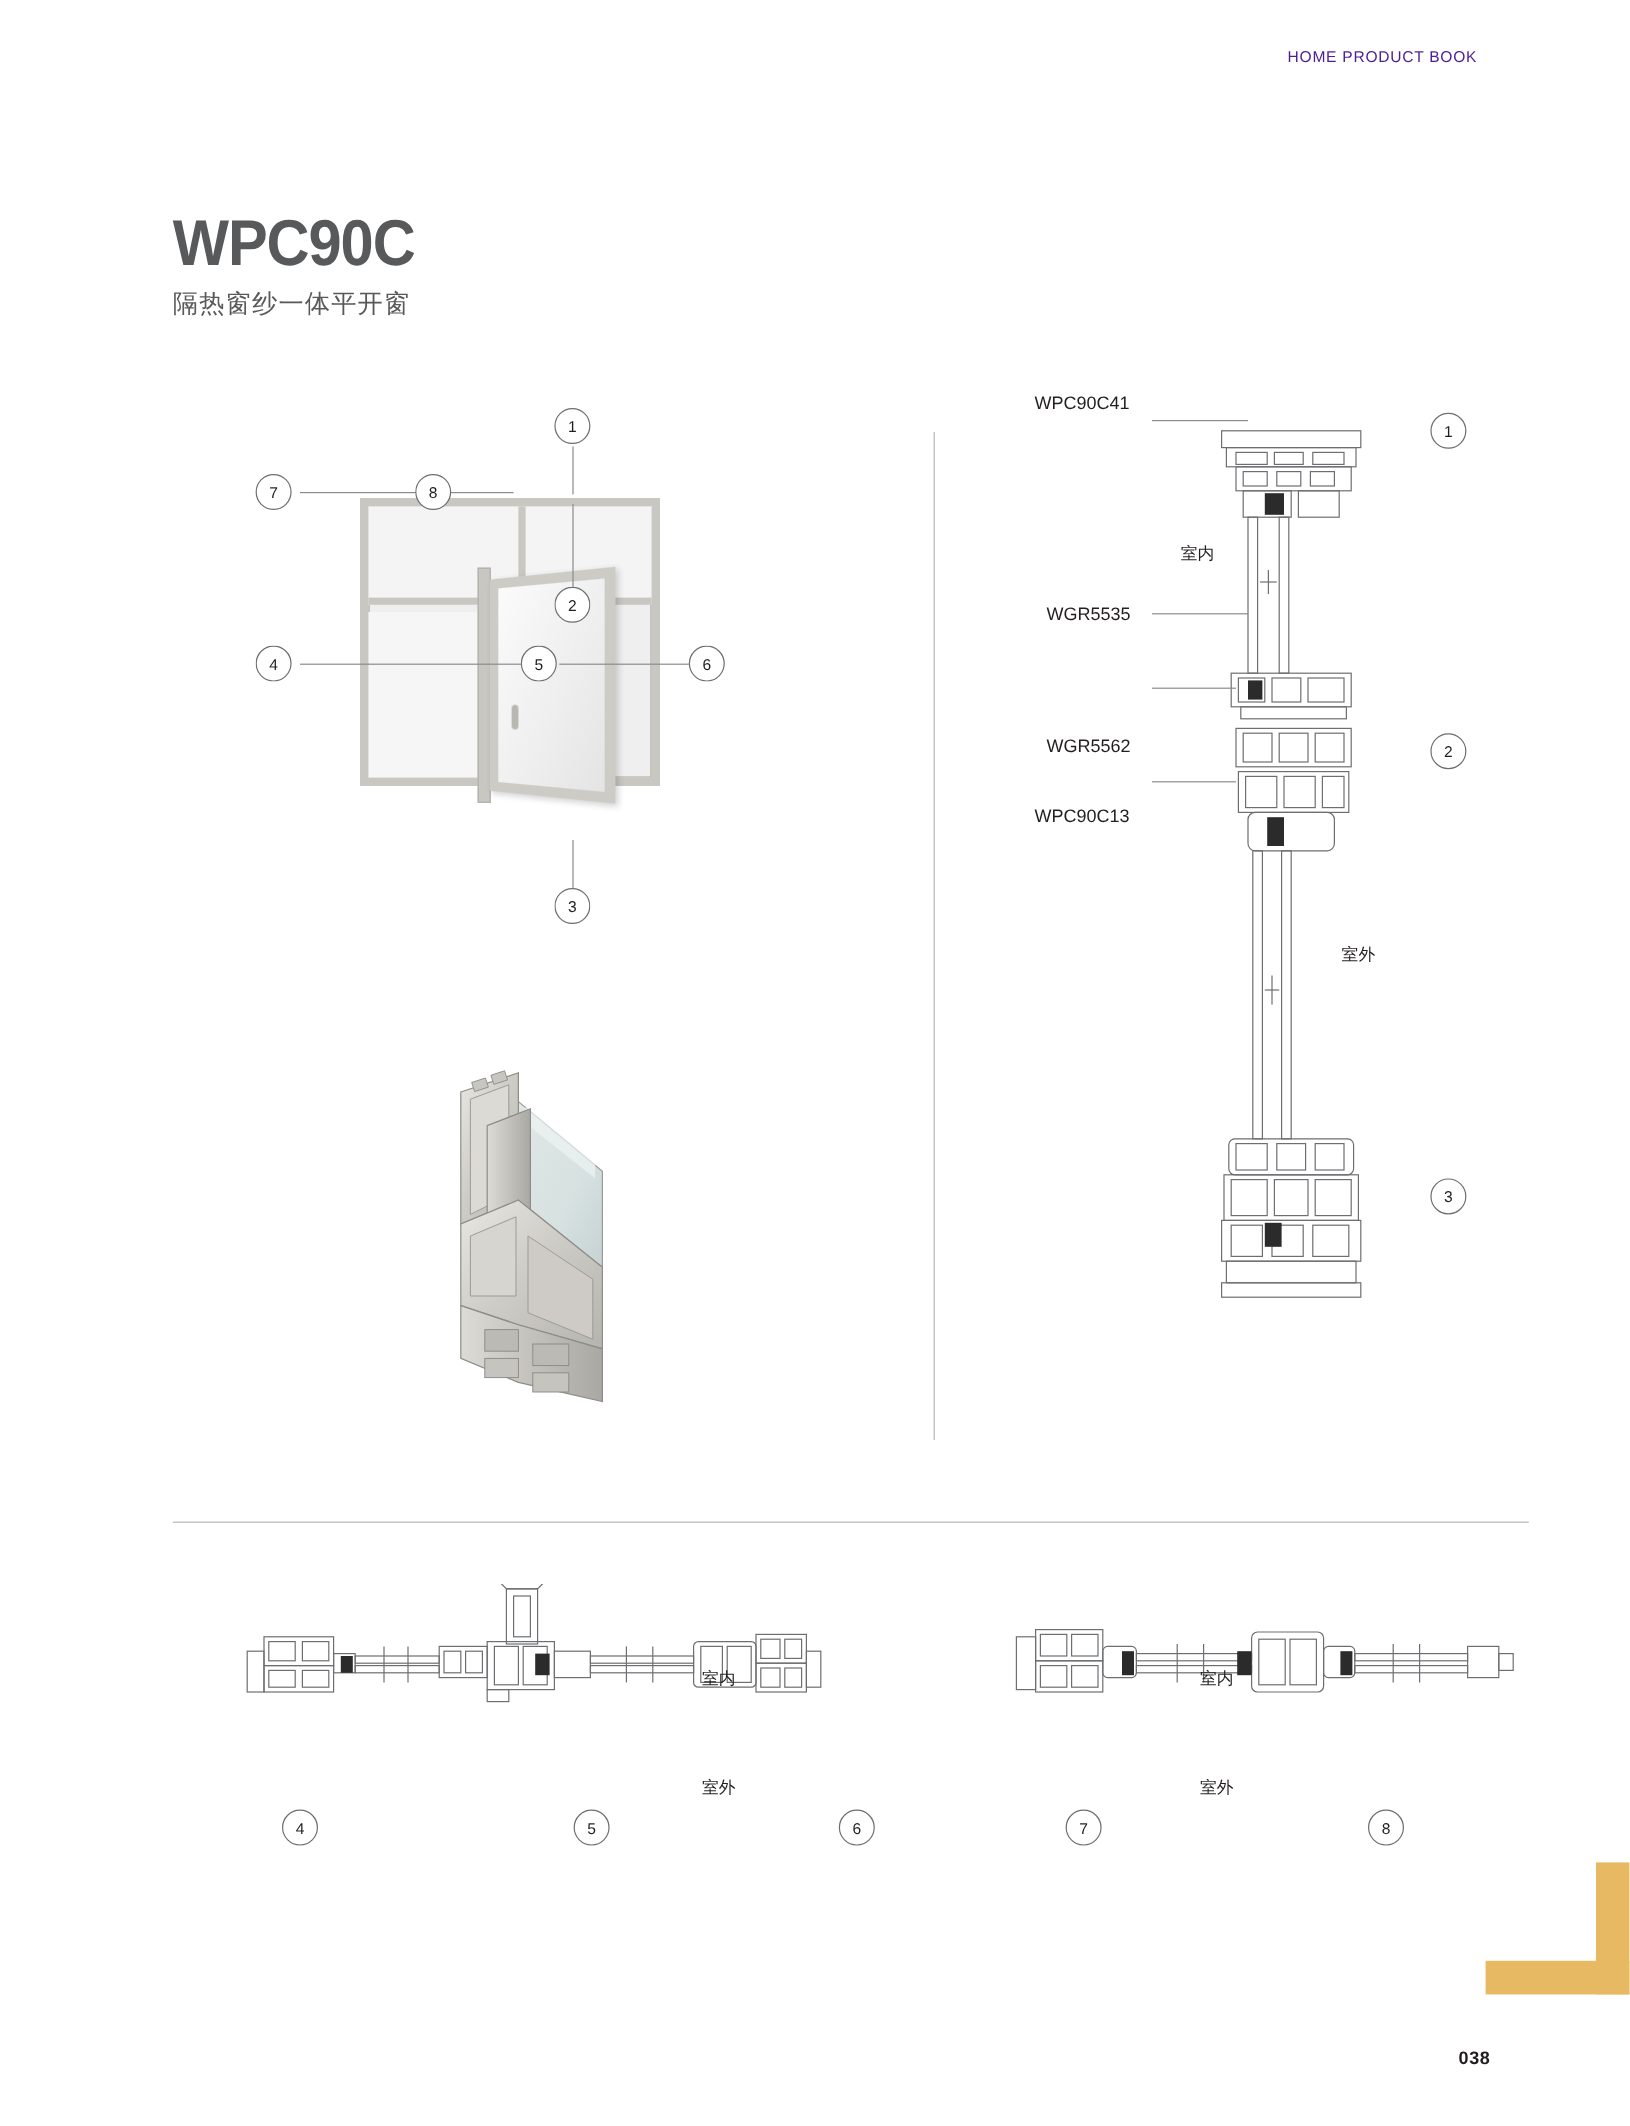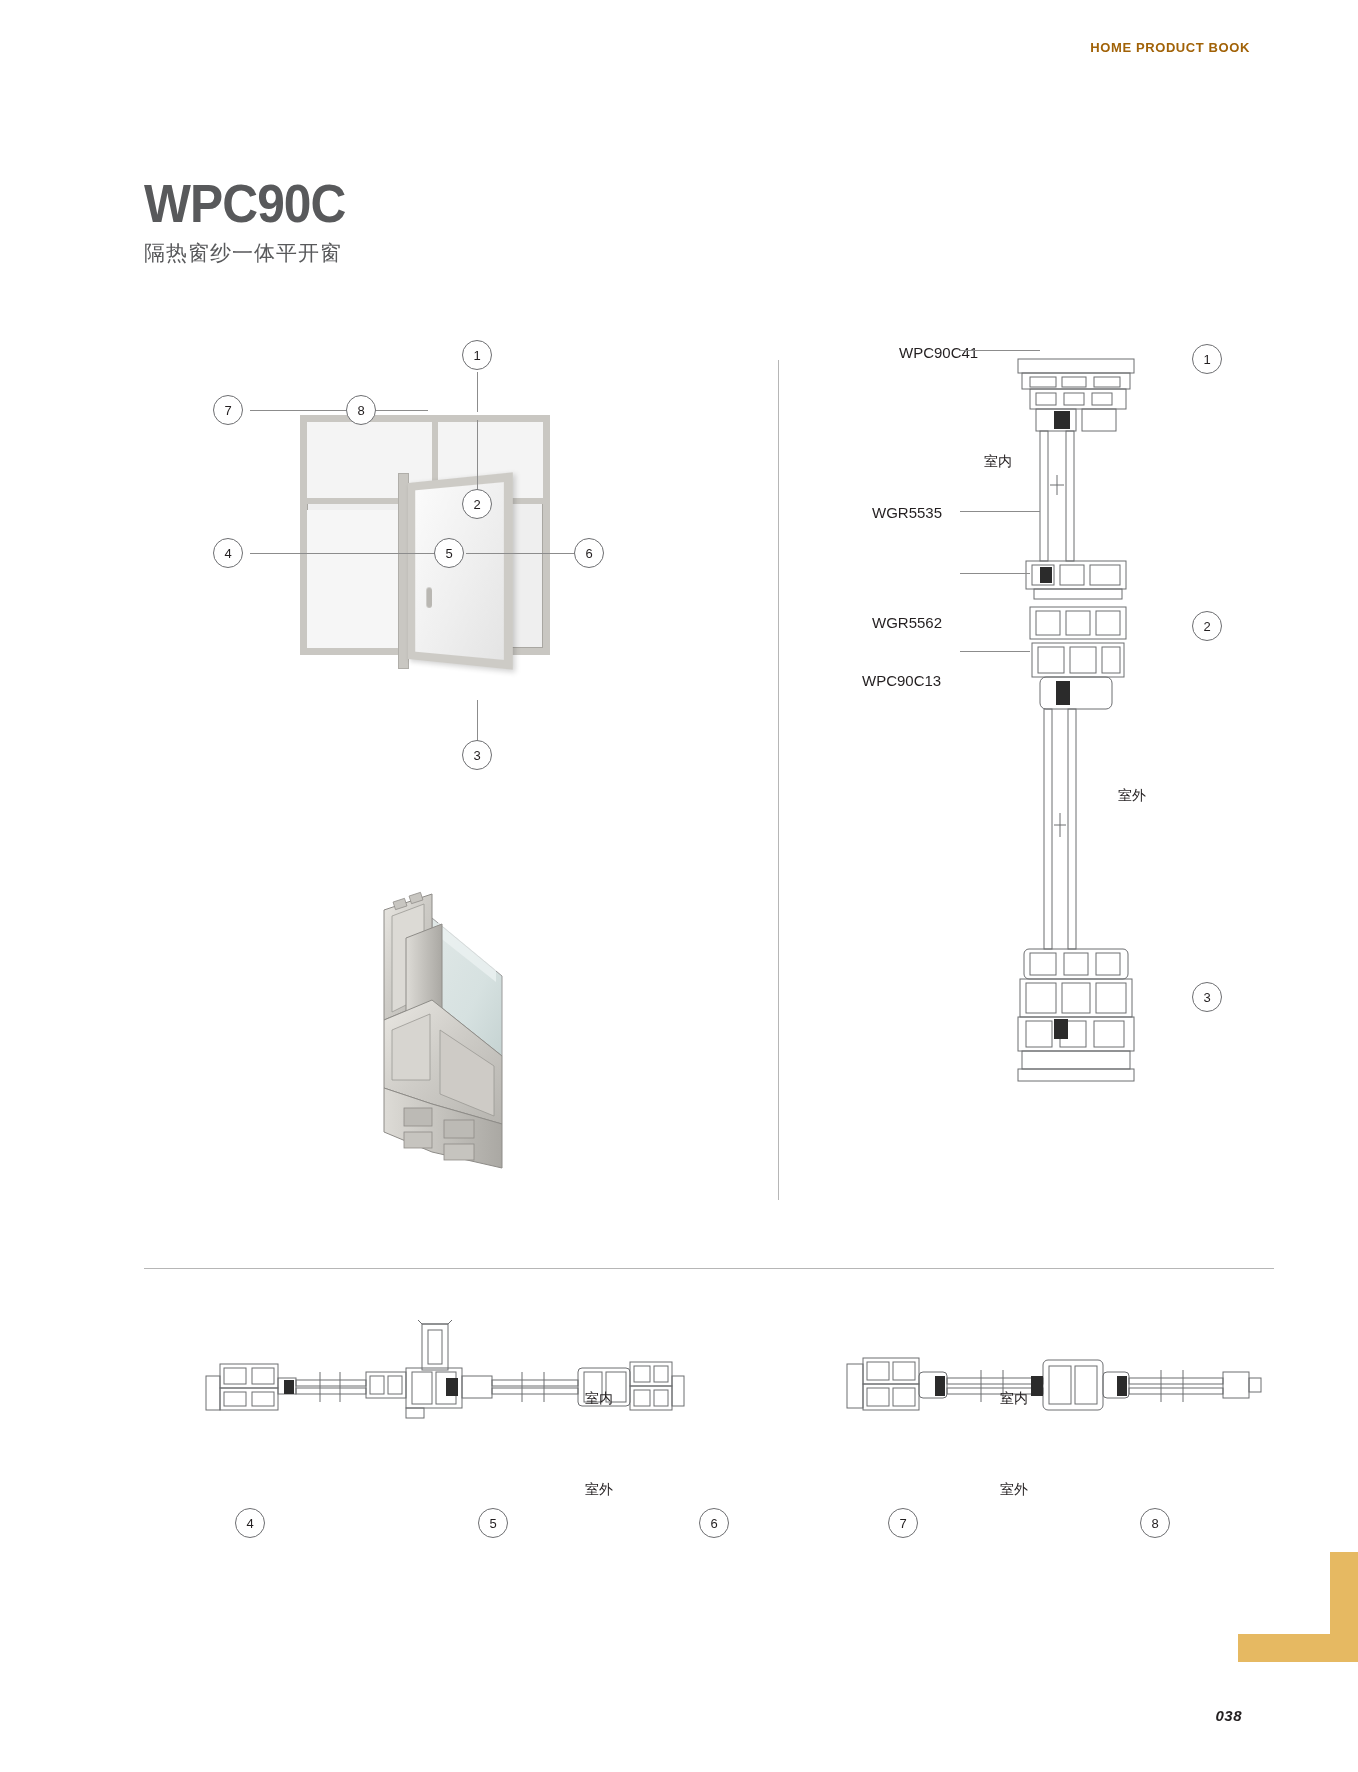--- a/index.html
+++ b/index.html
@@ -20,11 +20,11 @@
   .page-header {
     position: absolute;
     top: 40px;
-    right: 108px;
+    right: 127px;
     font-size: 13px;
-    font-weight: bold;
+    font-weight: normal;
     letter-spacing: 0.6px;
-    color: #a16207;
+    color: #4c1d95;
   }
 
   

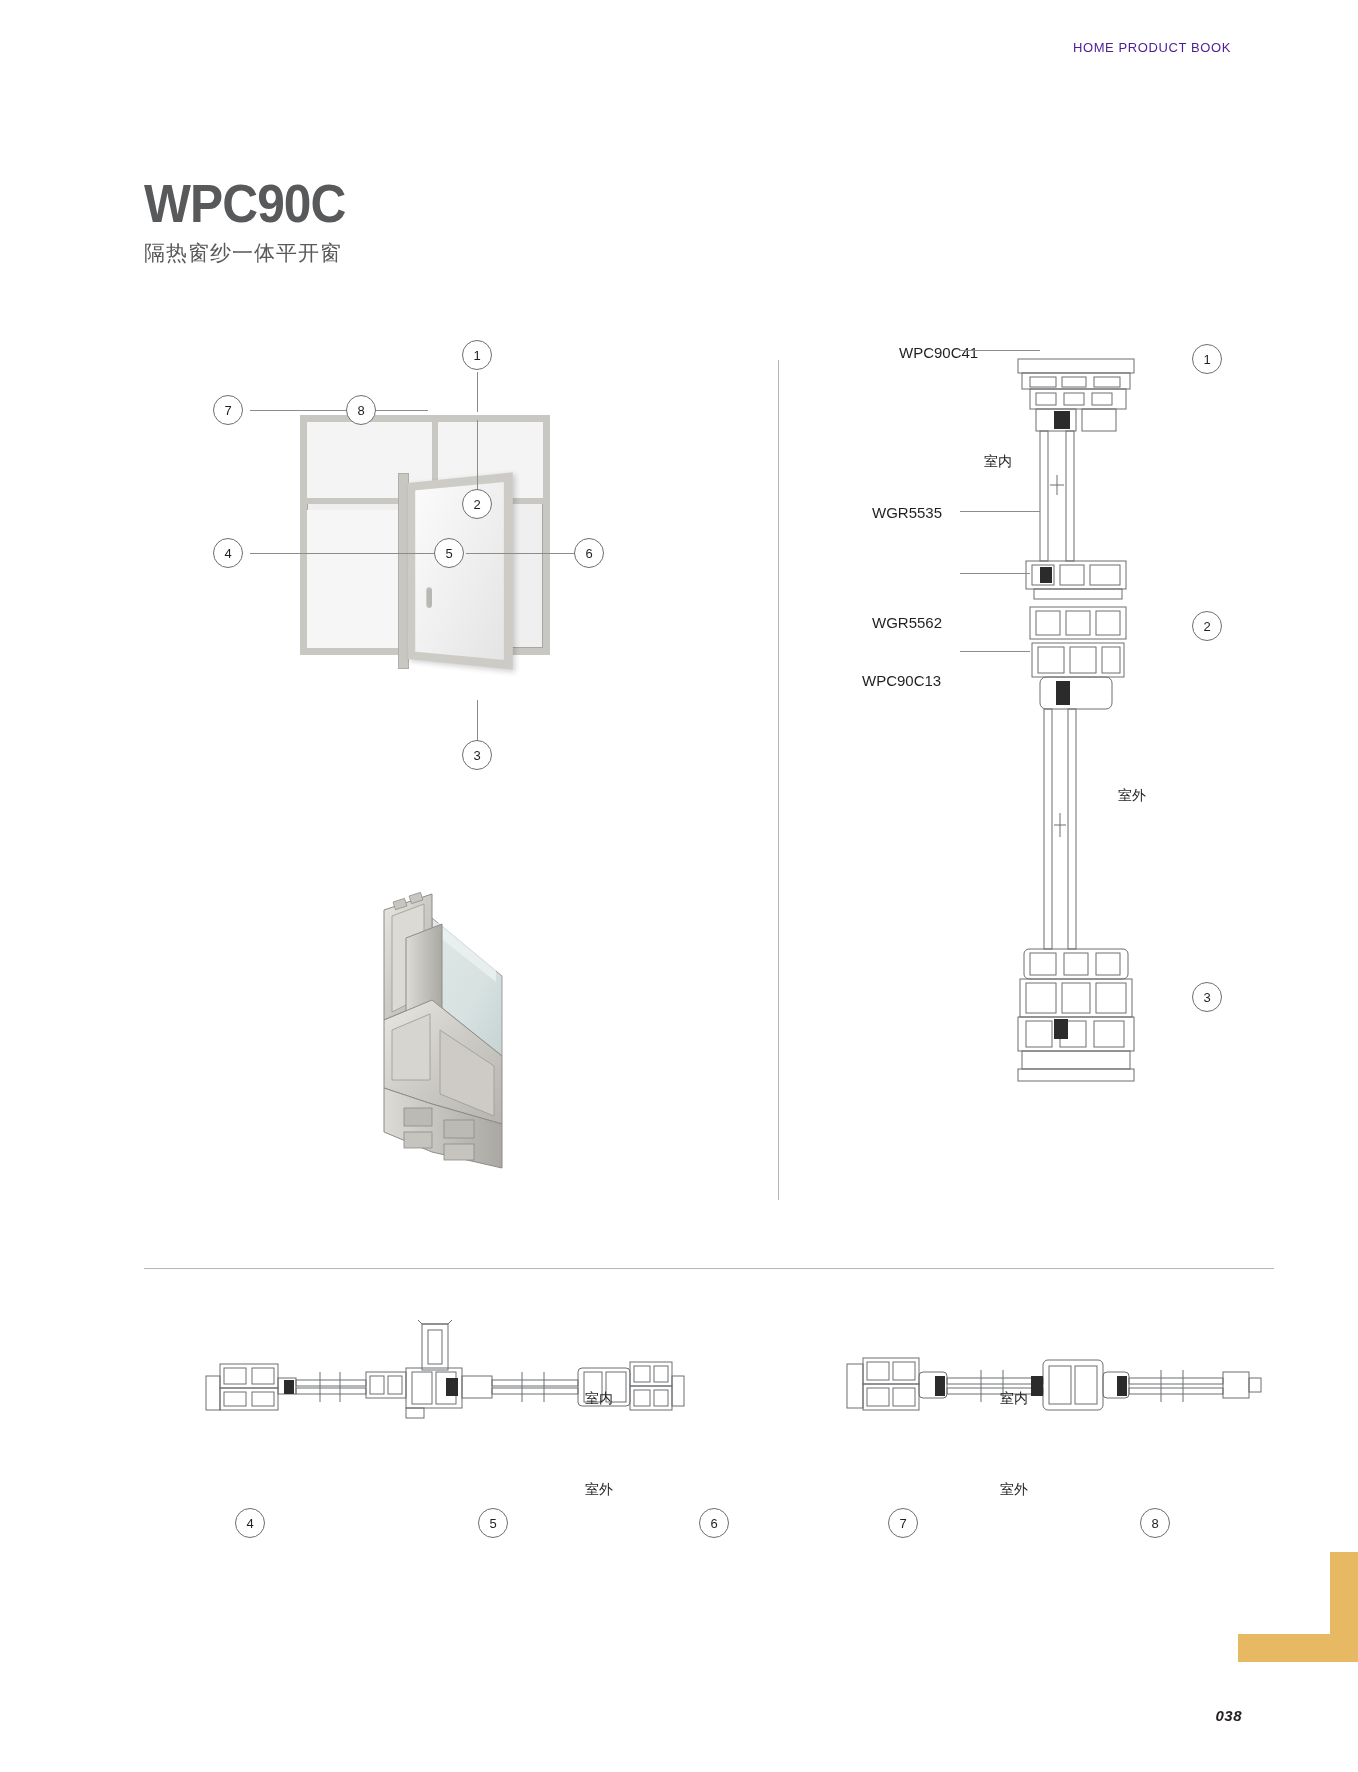--- a/index.html
+++ b/index.html
@@ -401,7 +401,7 @@
   </svg>
 </div>
 
-<div class="sec-label" style="left:862px; top:344px;margin-left:37px;">WPC90C41</div>
+<div class="sec-label" style="left:862px; top:328px;">WPC90C41</div>
 <div class="leader h" style="left:960px; top:350px; width:80px;"></div>
 
 <div class="sec-label" style="left:872px; top:504px;">WGR5535</div>

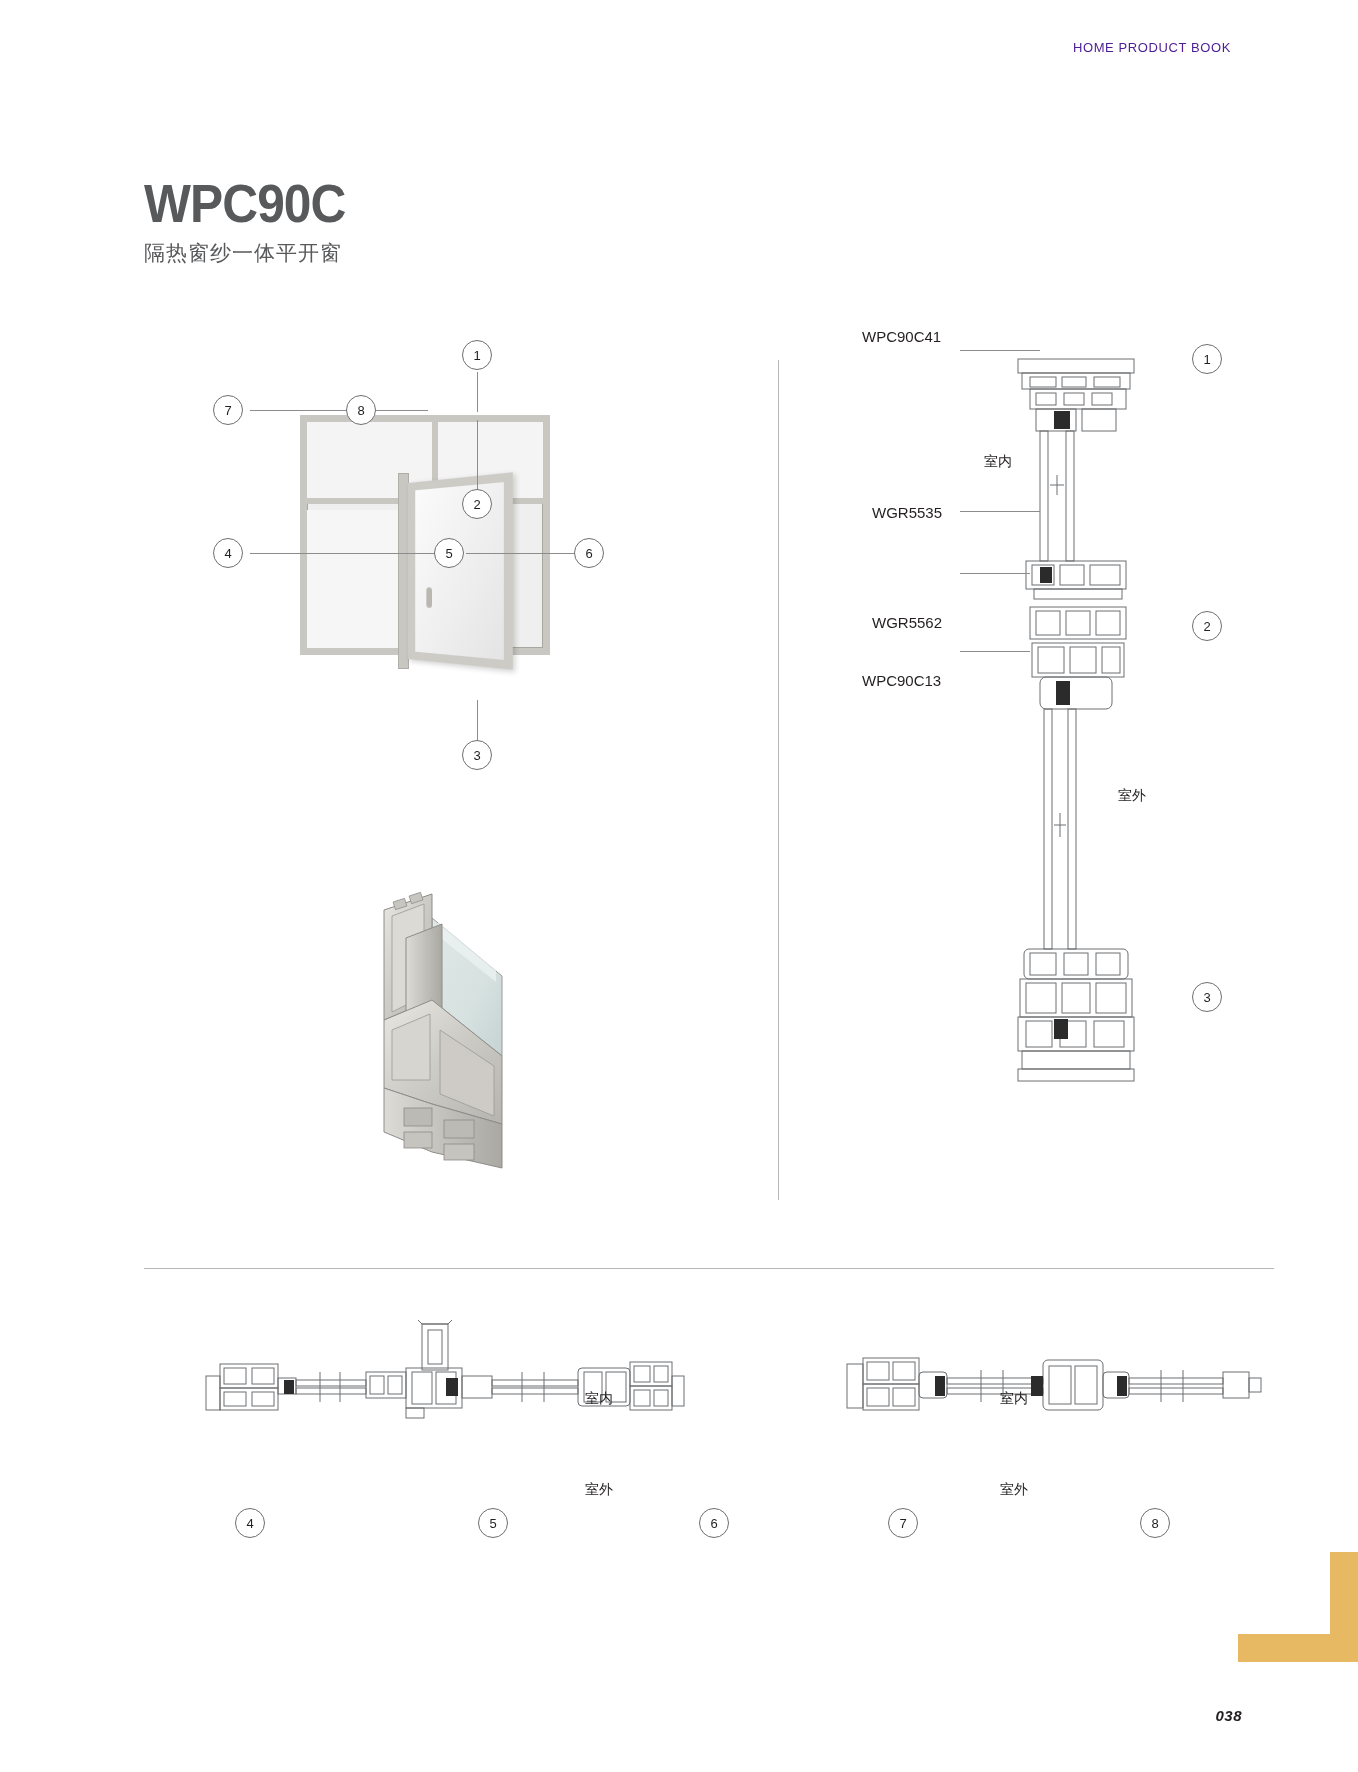--- a/index.html
+++ b/index.html
@@ -213,7 +213,6 @@
     font-weight: bold;
     color: #231f20;
     letter-spacing: 0.5px;
-    font-style: italic;
   }
   .corner-mark {
     position: absolute;

